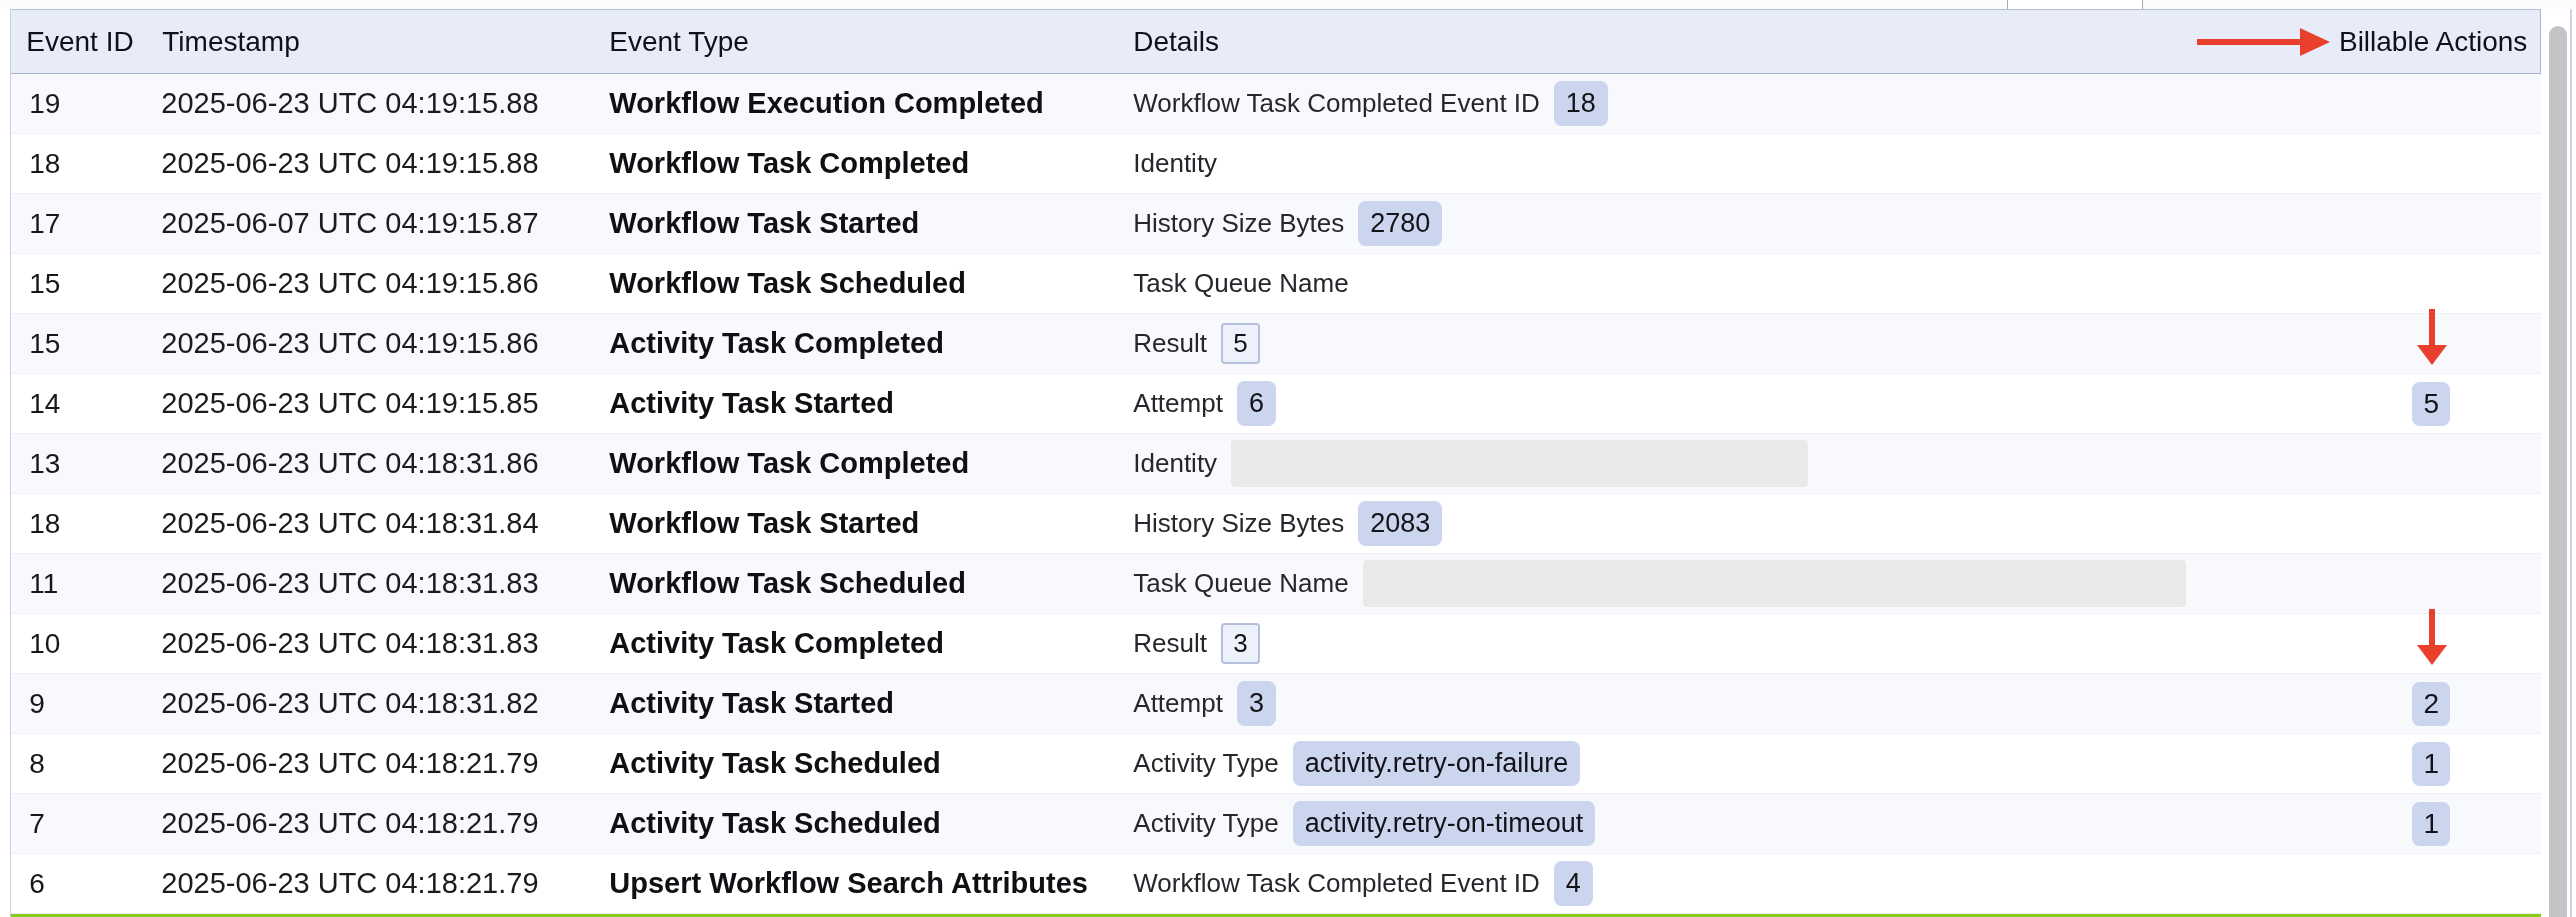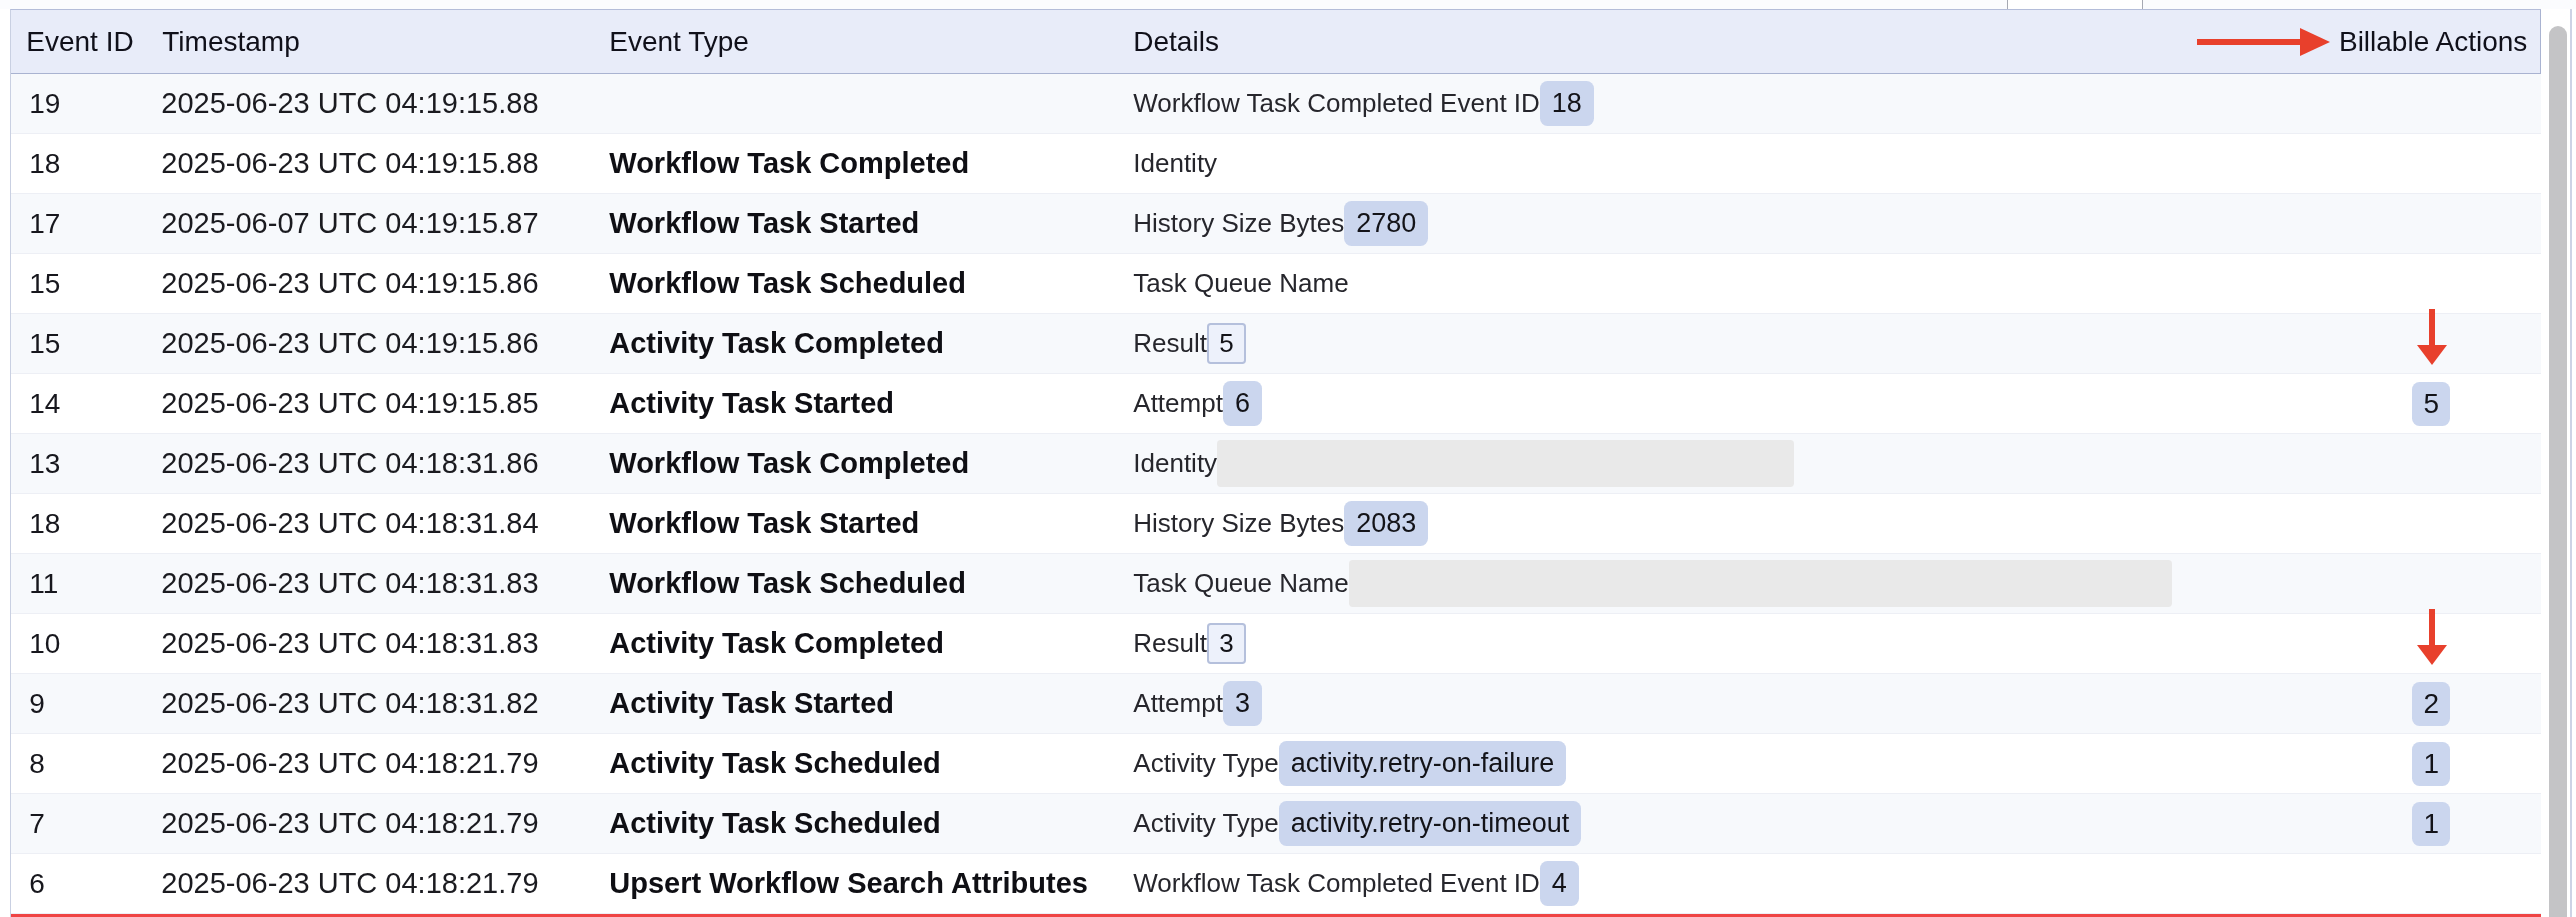--- a/index.html
+++ b/index.html
@@ -13,7 +13,7 @@
 
   
   .table { position:absolute; left:10.3px; top:9.3px; width:2531px; height:909px;
-           border-top:1.9px solid #b4bdd9; border-left:1.9px solid #c9d0e2; background:#ef4444; }
+           border-top:1.9px solid #b4bdd9; border-left:1.9px solid #c9d0e2; background:#84cc16; }
 
   .thead { position:relative; height:64px; background:#e8ecf9;
            border-bottom:1.9px solid #a9b3d1; border-right:1.9px solid #a9b3d1; }

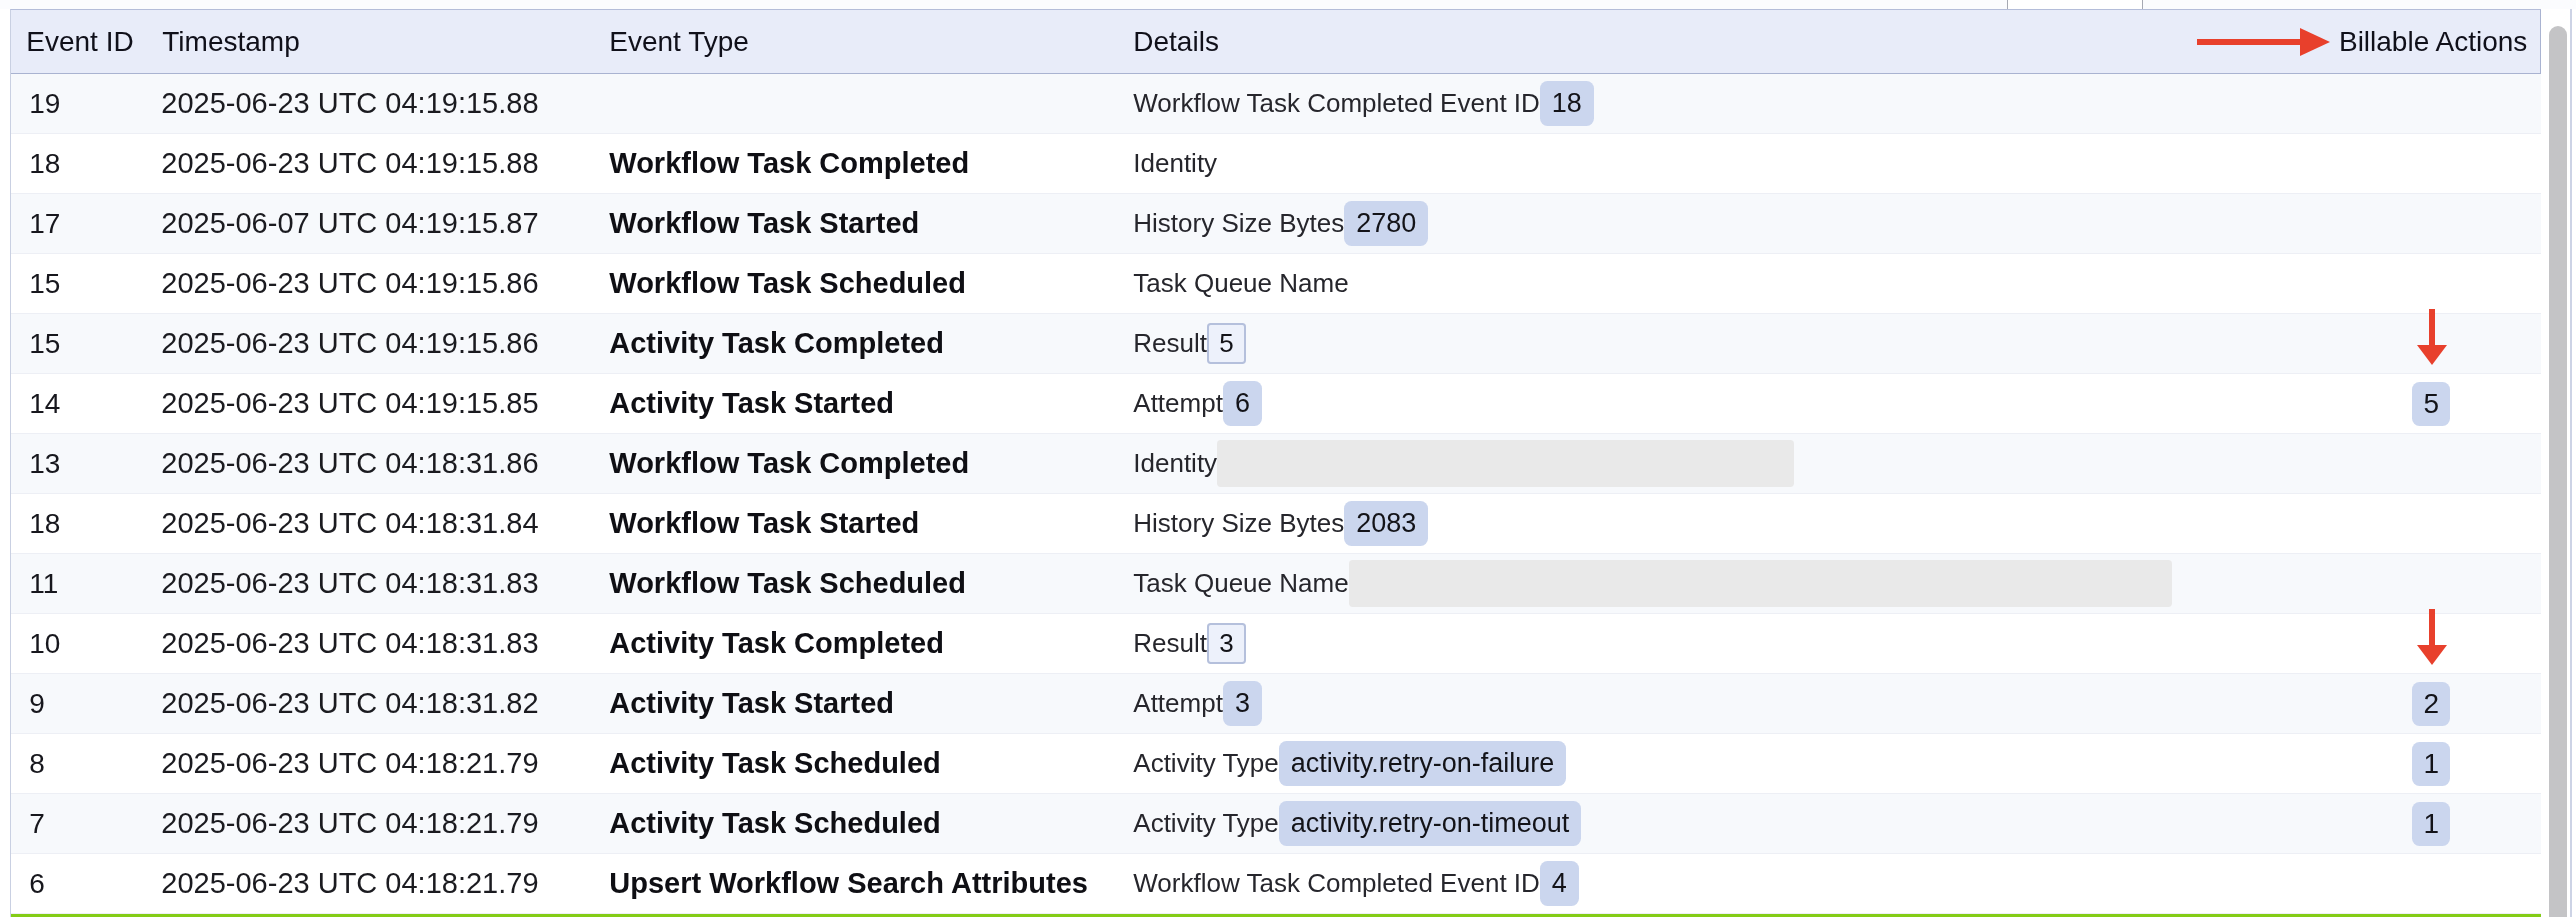--- a/index.html
+++ b/index.html
@@ -96,6 +96,9 @@
     <span class="cell c-ts">
           <span class="ts-text">2025-06-23 UTC 04:19:15.88</span>
         </span>
+    <span class="cell c-type">
+          <span class="type-text">Workflow Execution Completed</span>
+        </span>
     <span class="cell c-det">
       <span class="det-label">Workflow Task Completed Event ID</span>
       <span class="badge-solid">18</span>

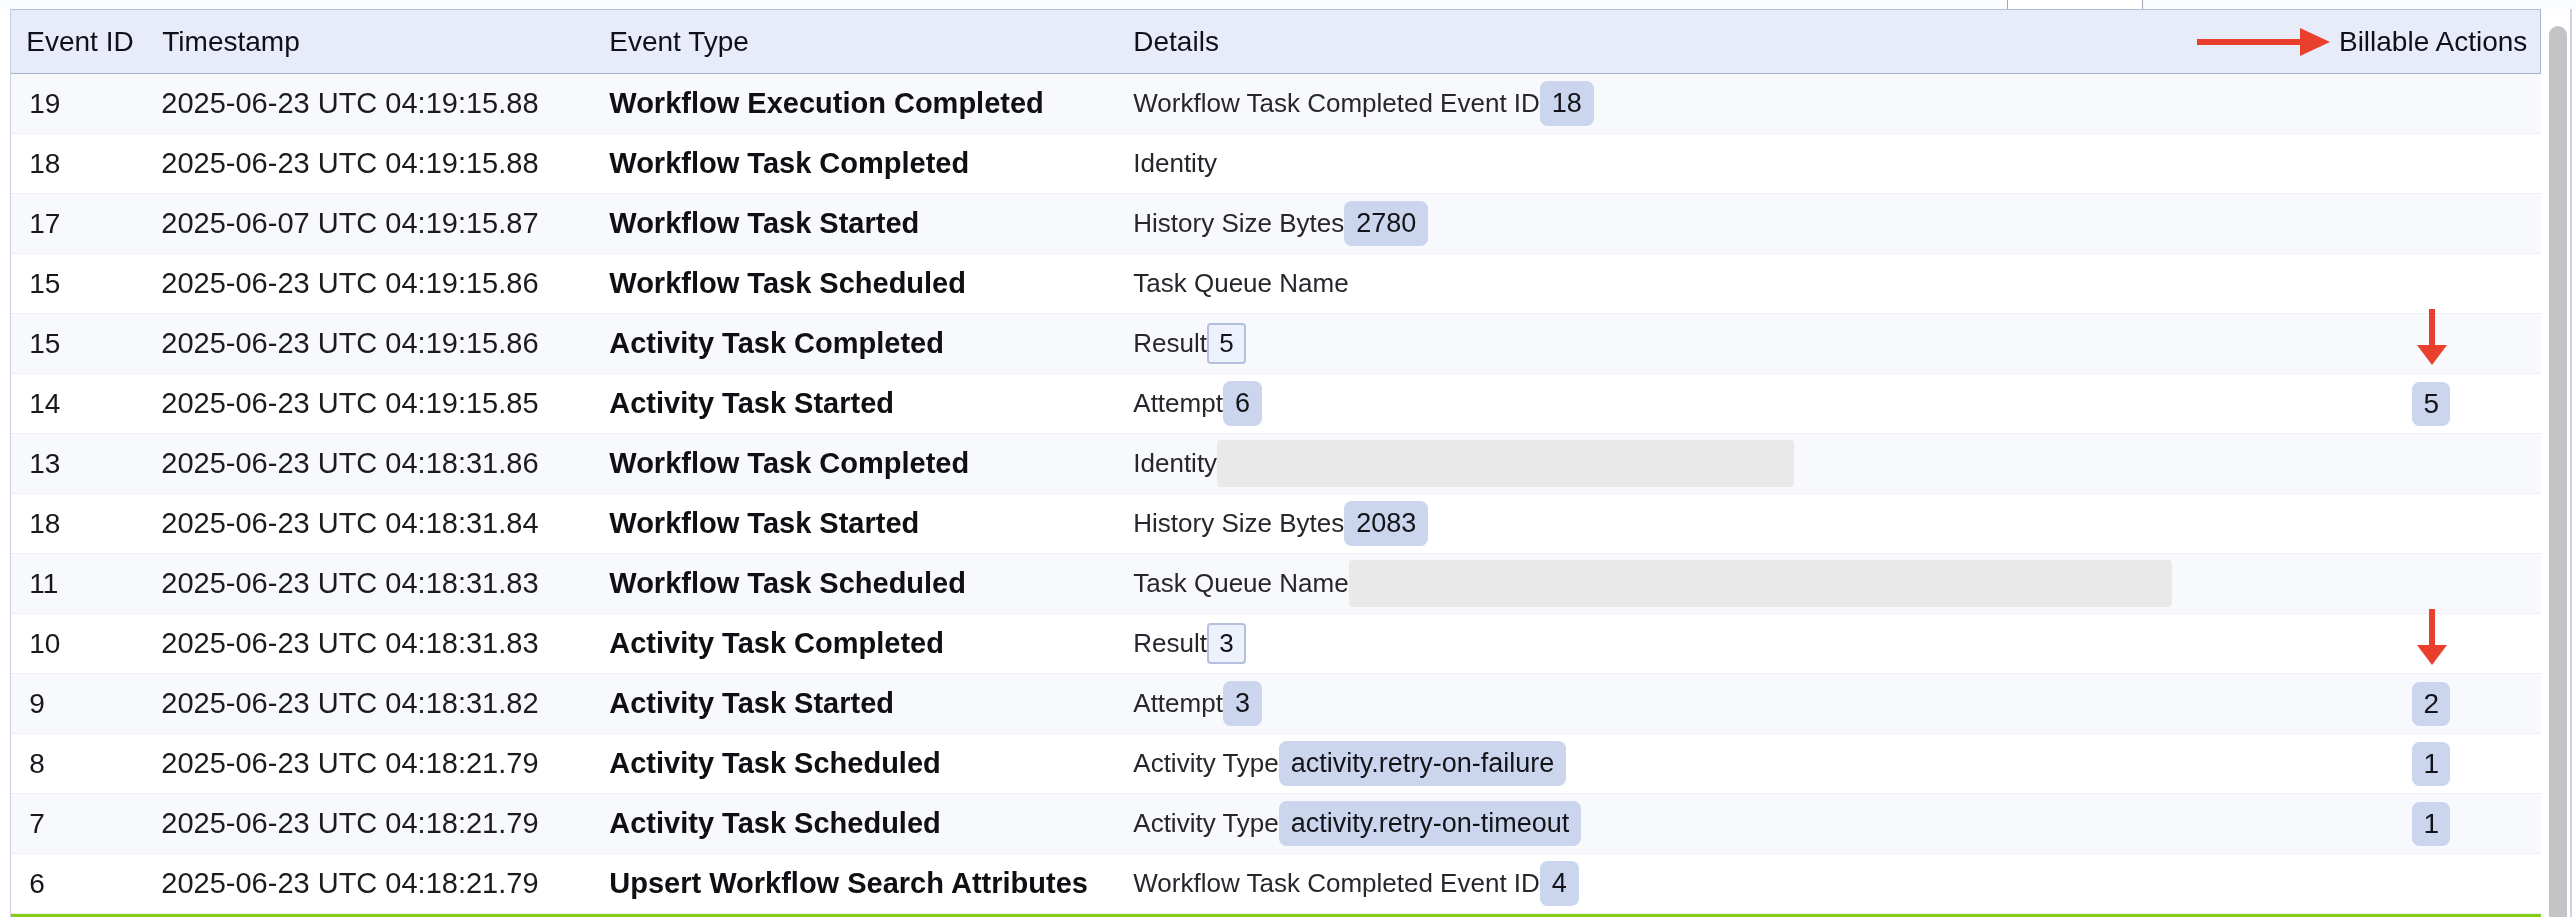--- a/index.html
+++ b/index.html
@@ -39,7 +39,7 @@
   .c-id   { left:18px; }
   .c-ts   { left:150px; }
   .c-type { left:598px; }
-  .c-det  { left:1122px; }
+  .c-det  { left:1122px; gap:14px; }
   .c-bill { left:2378px; width:84px; justify-content:center; }
 
   .id-link { font-size:28px; color:#17171d; 

